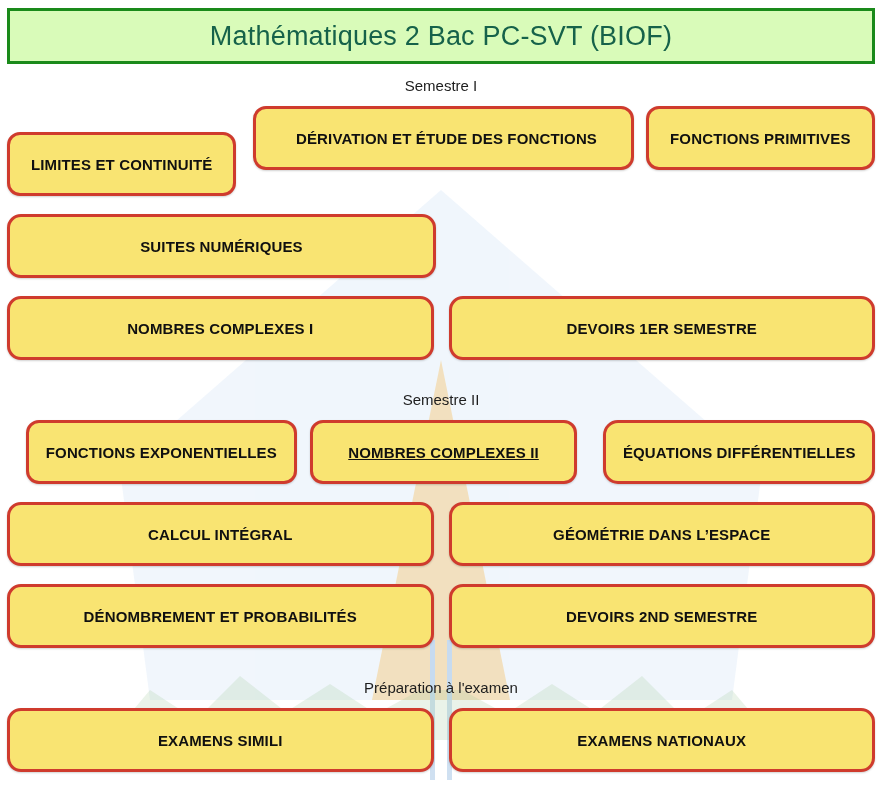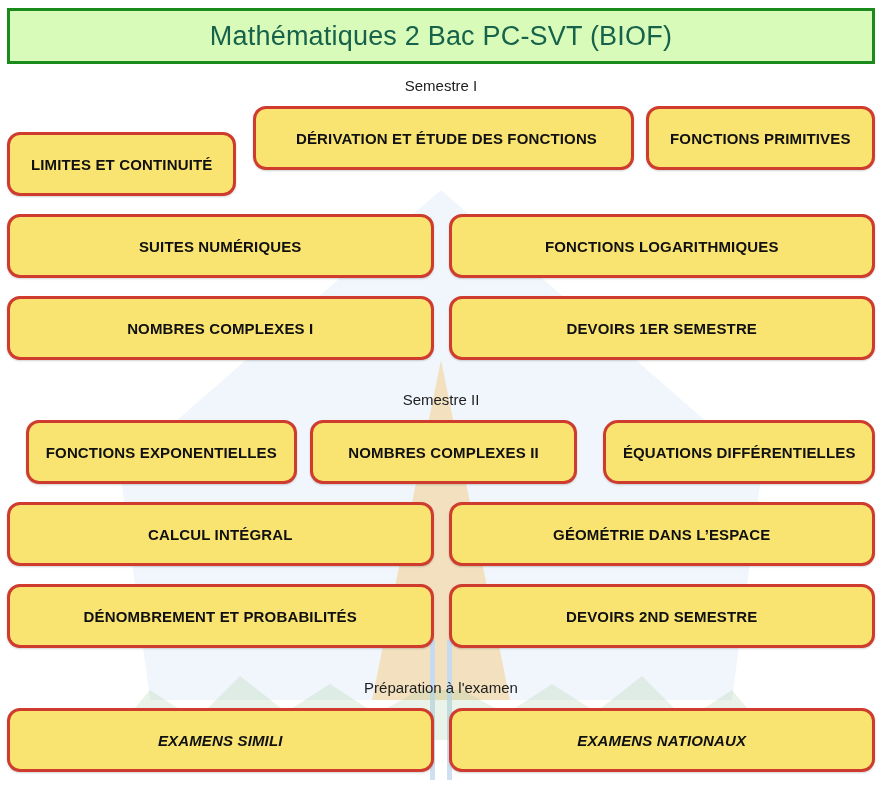--- a/index.html
+++ b/index.html
@@ -94,7 +94,7 @@
   .row-a .btn:nth-child(3) { width: 231px; }
 
   
-  .row-2 .btn { width: 429px; }
+  .row-2 .btn { width: 429px; border-radius: 14px; }
   .row-2 .btn:first-child { margin-right: 15px; }
 
   

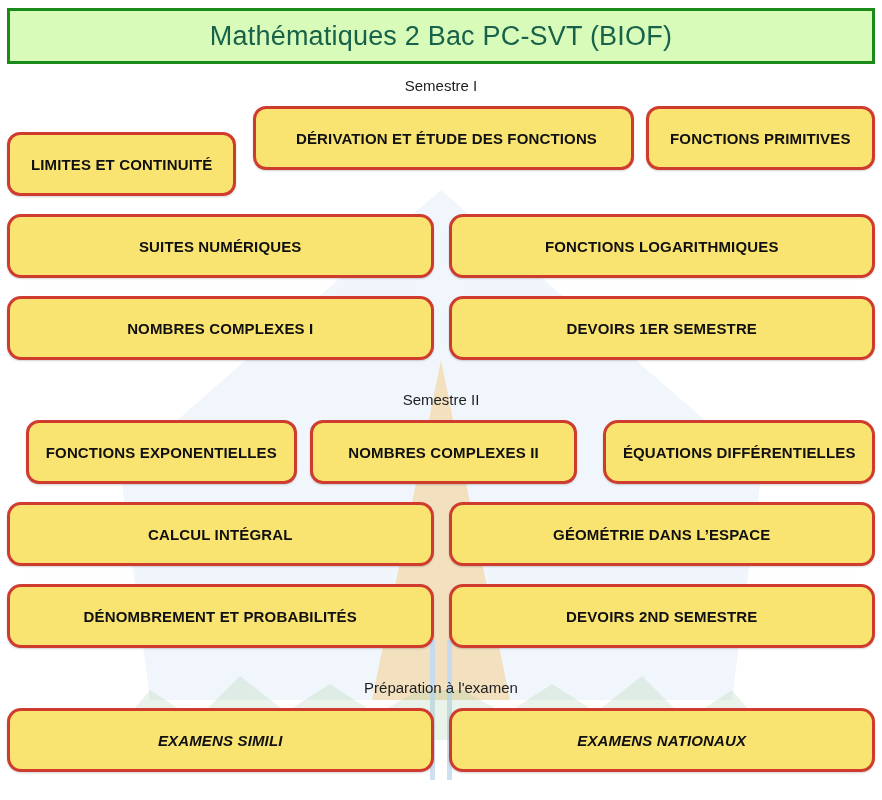--- a/index.html
+++ b/index.html
@@ -139,7 +139,6 @@
 
   <div class="row row-2">
     <div class="btn">SUITES NUMÉRIQUES</div>
-    <div class="btn">FONCTIONS LOGARITHMIQUES</div>
   </div>
 
   <div class="row row-2">

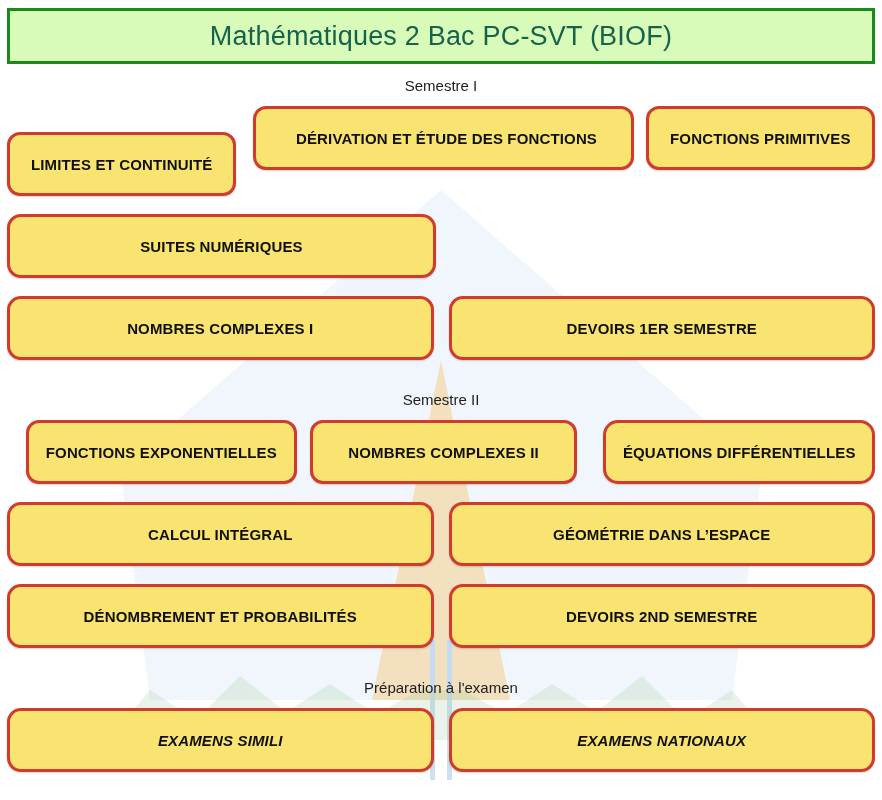--- a/index.html
+++ b/index.html
@@ -99,7 +99,7 @@
 
   
   .row-b .btn:nth-child(1) { width: 283px; margin-right: 13px; margin-left: 19px; }
-  .row-b .btn:nth-child(2) { width: 280px; margin-right: 26px; }
+  .row-b .btn:nth-child(2) { width: 280px; margin-right: 26px; text-decoration: underline; }
   .row-b .btn:nth-child(3) { width: 284px; border-radius: 15px; }
 </style>
 </head>

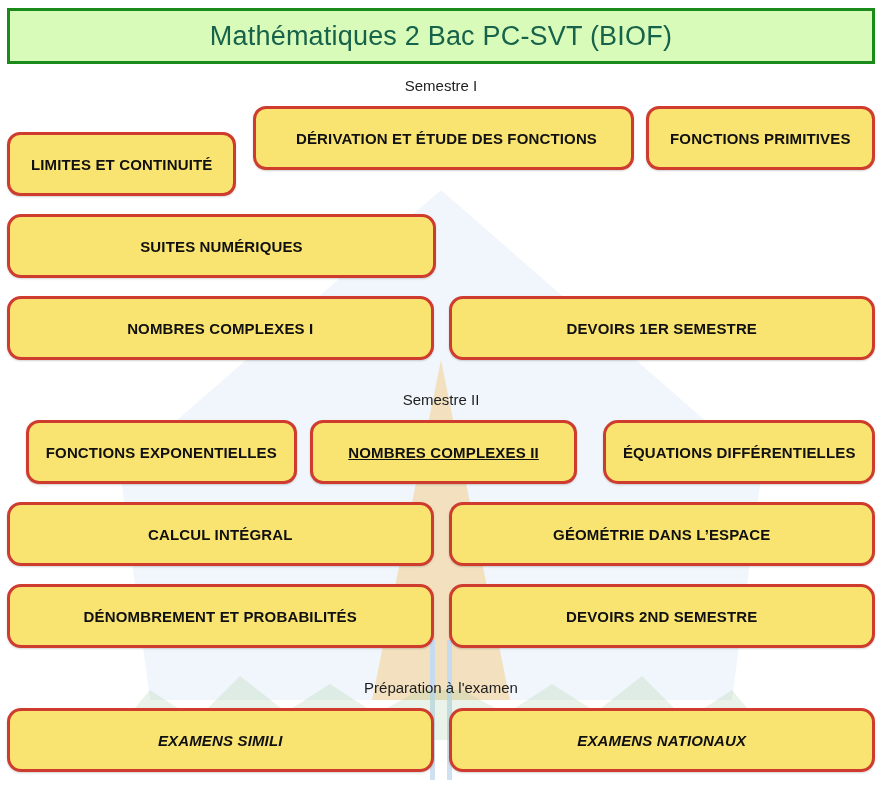--- a/index.html
+++ b/index.html
@@ -66,7 +66,7 @@
     margin-bottom: 18px;
     padding: 0 2px;
   }
-  .row:last-child { margin-bottom: 0; font-style: italic; }
+  .row:last-child { margin-bottom: 0; }
 
   .btn {
     height: 64px;

